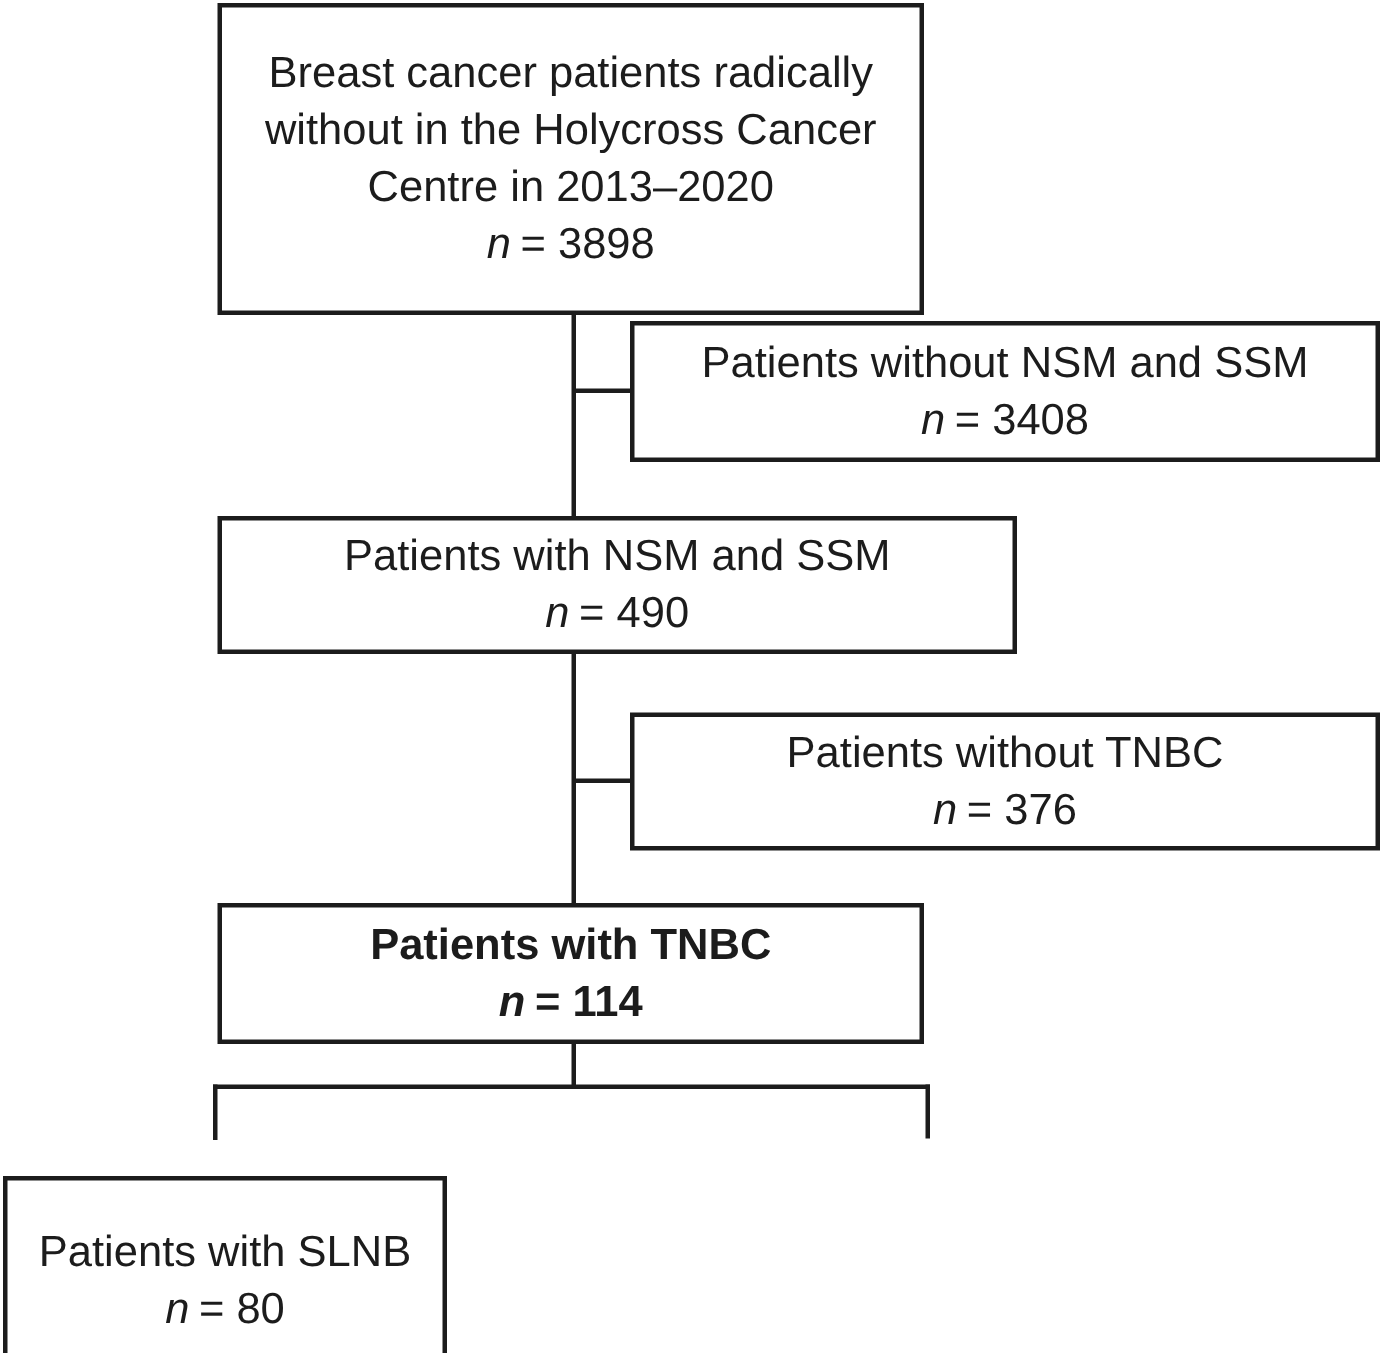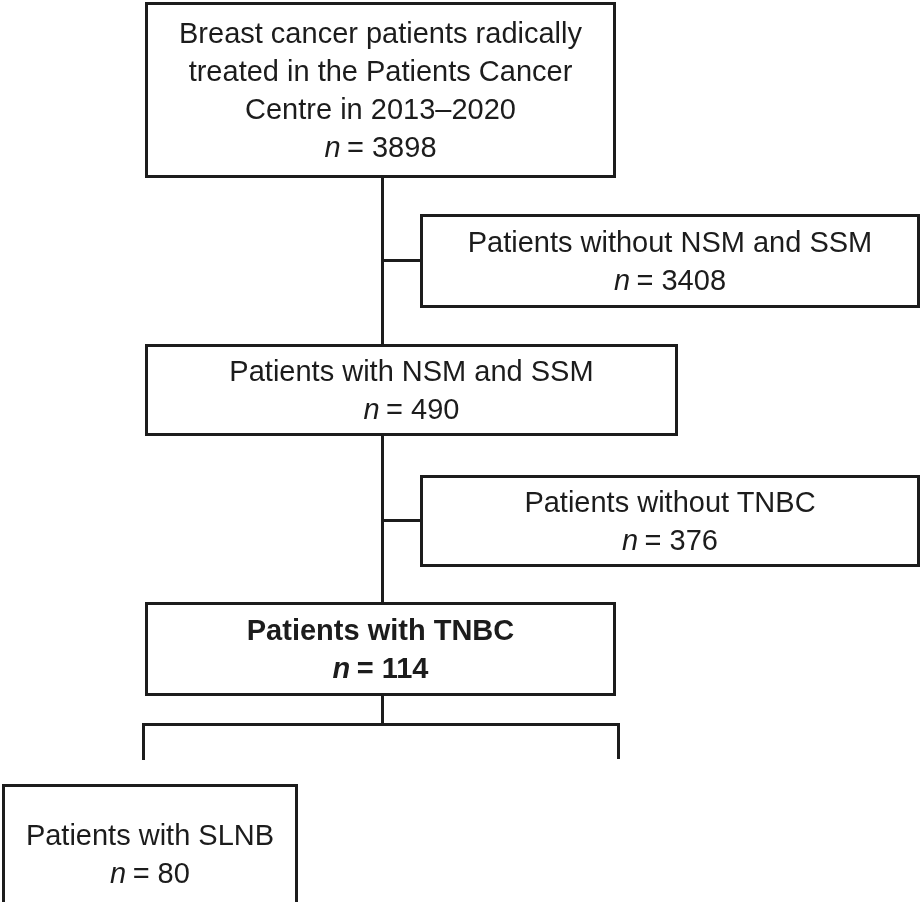--- a/index.html
+++ b/index.html
@@ -35,7 +35,7 @@
   .connector { position: absolute; background: var(--line); }
 
   
-  #box-total        { left: 145px; top: 2px;   width: 471px; height: 176px; }
+  #box-total        { left: 145px; top: 2px;   width: 471px; height: 208px; }
   #box-without-nsm  { left: 420px; top: 214px; width: 500px; height: 94px;  }
   #box-with-nsm     { left: 145px; top: 344px; width: 533px; height: 92px;  }
   #box-without-tnbc { left: 420px; top: 475px; width: 500px; height: 92px;  }

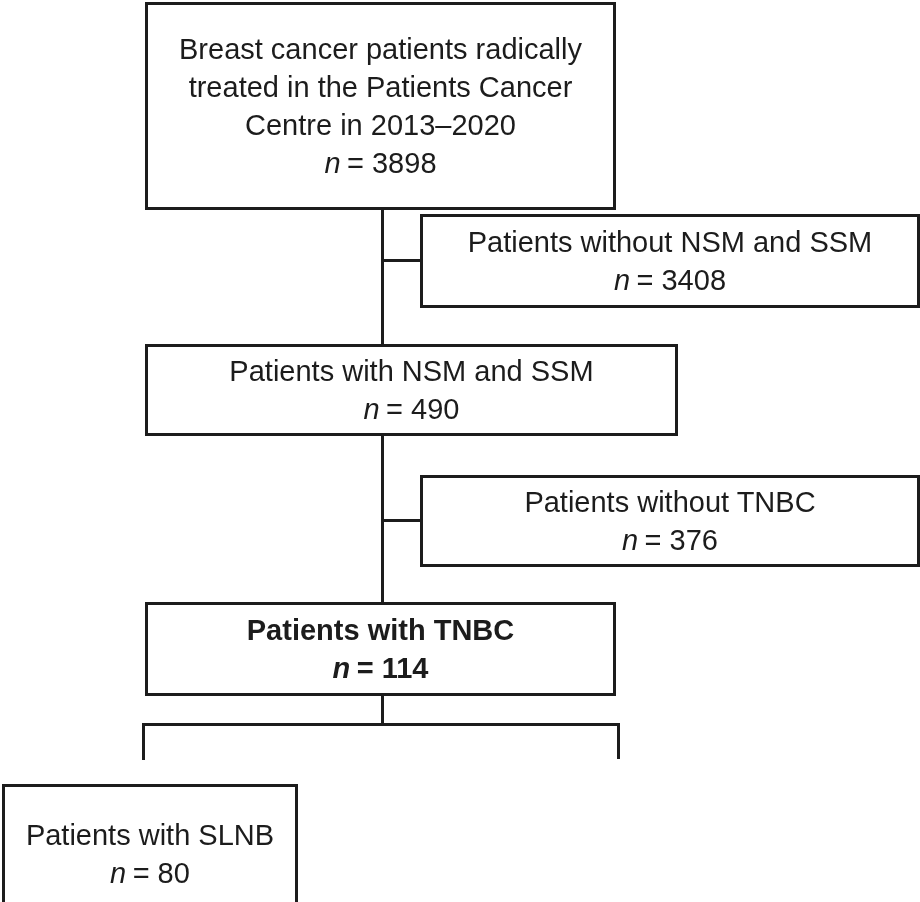--- a/index.html
+++ b/index.html
@@ -69,7 +69,7 @@
 
   <div class="node" id="box-total">
     <div>Breast cancer patients radically</div>
-    <div>treated in the Patients Cancer</div>
+    <div>without in the Holycross Cancer</div>
     <div>Centre in 2013–2020</div>
     <div><span class="nvar">n</span><span>= 3898</span></div>
   </div>

